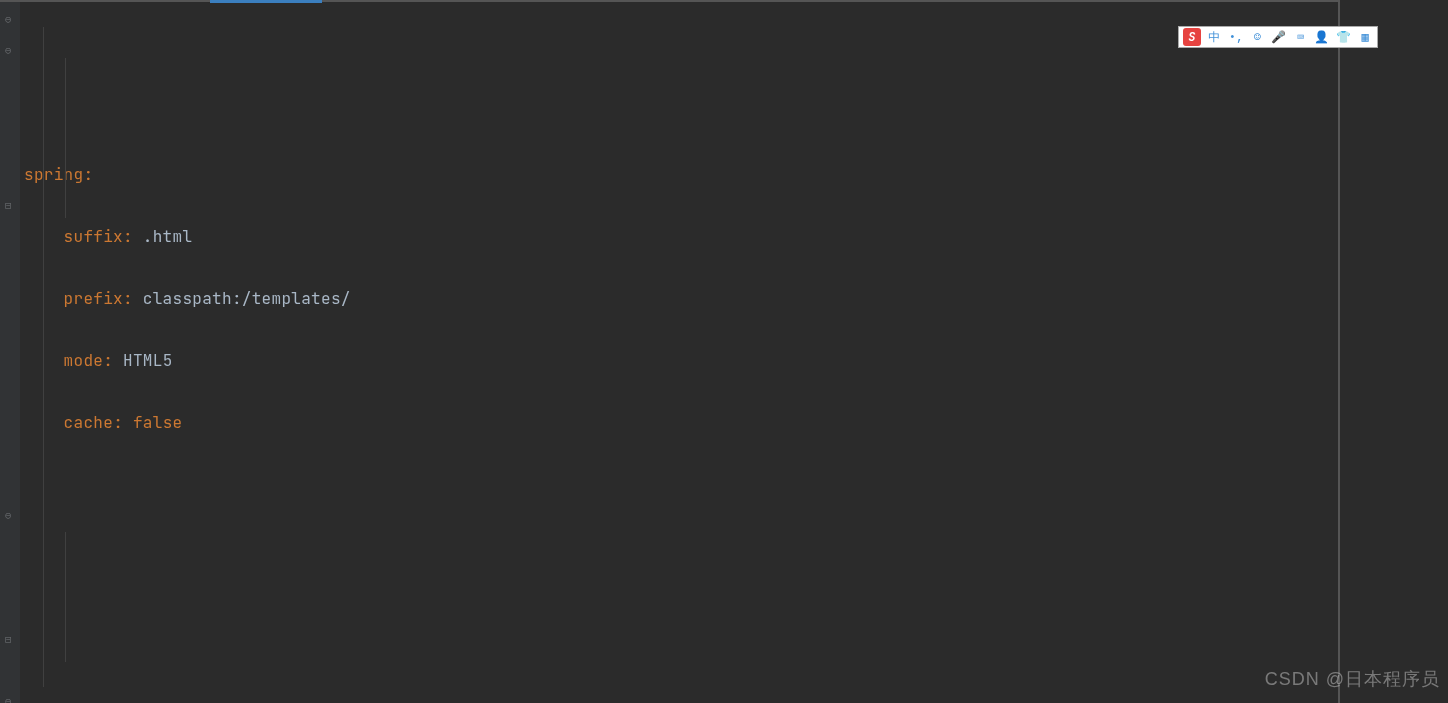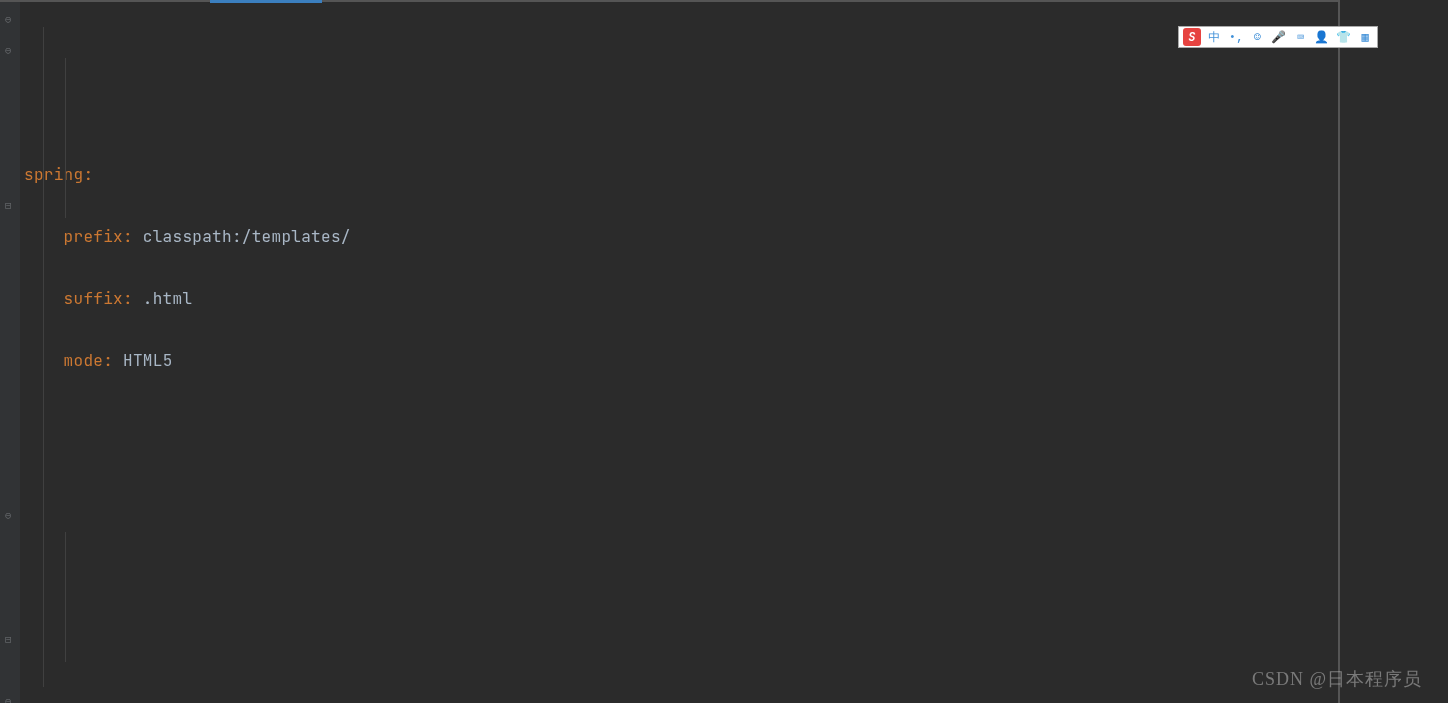--- a/index.html
+++ b/index.html
@@ -123,8 +123,8 @@
     <div class="ind-guide" style="left:45px; top:530px; height:130px;"></div>
 
 <span class="line"><span class="key">spring</span><span class="punct">:</span></span>
+<span class="line">    <span class="key">suffix</span><span class="punct">:</span><span class="val"> .html</span></span>
 <span class="line">    <span class="key">prefix</span><span class="punct">:</span><span class="val"> classpath:/templates/</span></span>
-<span class="line">    <span class="key">suffix</span><span class="punct">:</span><span class="val"> .html</span></span>
 <span class="line">    <span class="key">mode</span><span class="punct">:</span><span class="val"> HTML5</span></span>
 <span class="line"></span>
 <span class="line"></span>

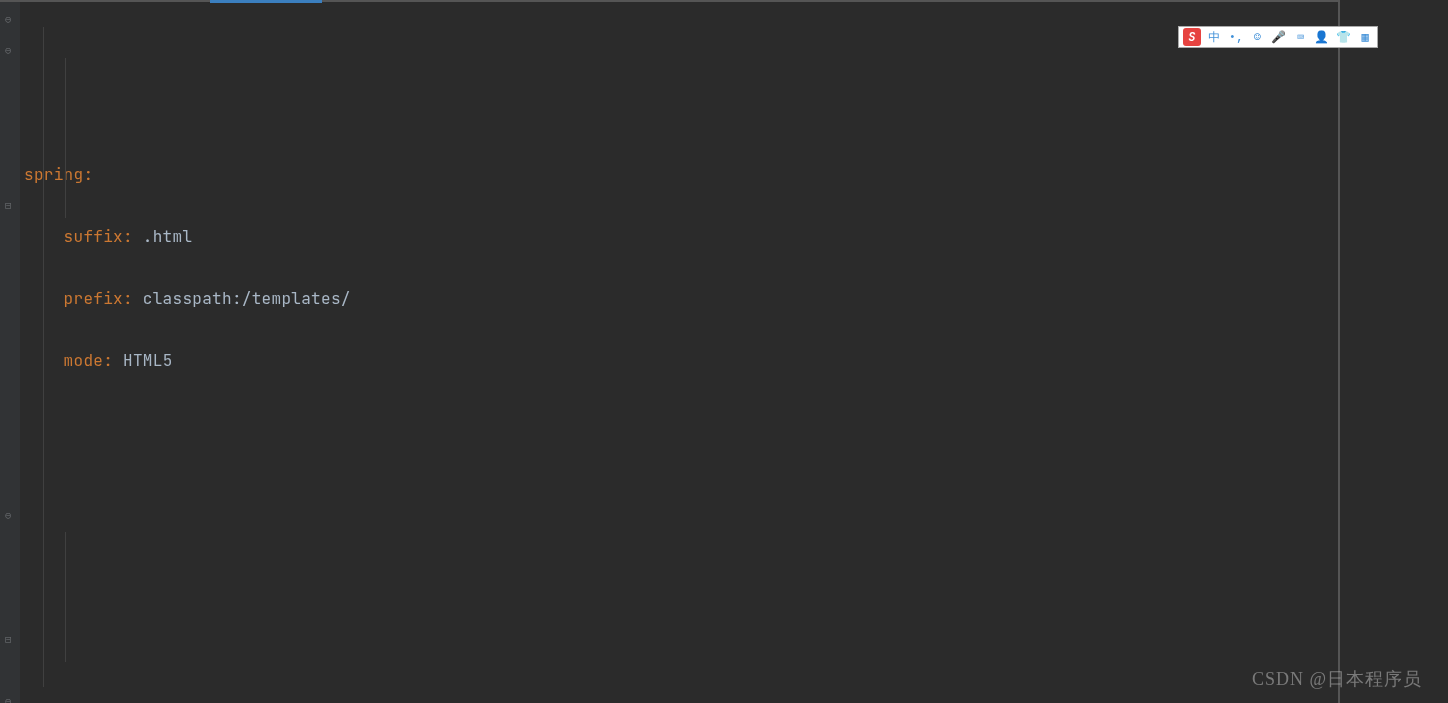--- a/index.html
+++ b/index.html
@@ -126,6 +126,7 @@
 <span class="line">    <span class="key">suffix</span><span class="punct">:</span><span class="val"> .html</span></span>
 <span class="line">    <span class="key">prefix</span><span class="punct">:</span><span class="val"> classpath:/templates/</span></span>
 <span class="line">    <span class="key">mode</span><span class="punct">:</span><span class="val"> HTML5</span></span>
+<span class="line">    <span class="key">cache</span><span class="punct">:</span> <span class="kw">false</span></span>
 <span class="line"></span>
 <span class="line"></span>
 

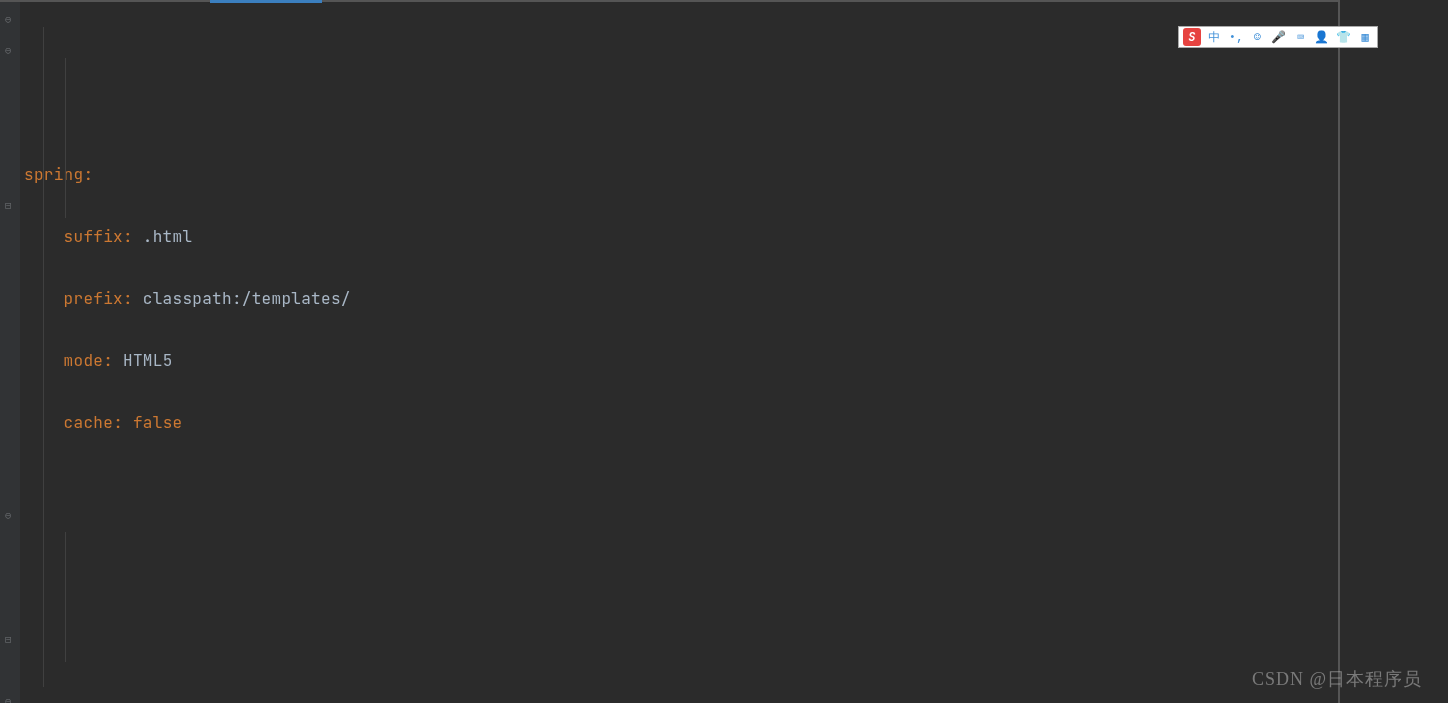--- a/index.html
+++ b/index.html
@@ -96,11 +96,11 @@
 .ime-item.gray { color: #888; }
 .watermark {
   position: absolute;
-  right: 26px;
+  right: 8px;
   bottom: 12px;
   color: rgba(200,200,200,0.5);
   font-size: 18px;
-  font-family: Liberation Serif, serif;
+  font-family: Liberation Sans, sans-serif;
   letter-spacing: 1px;
 }
 </style>

